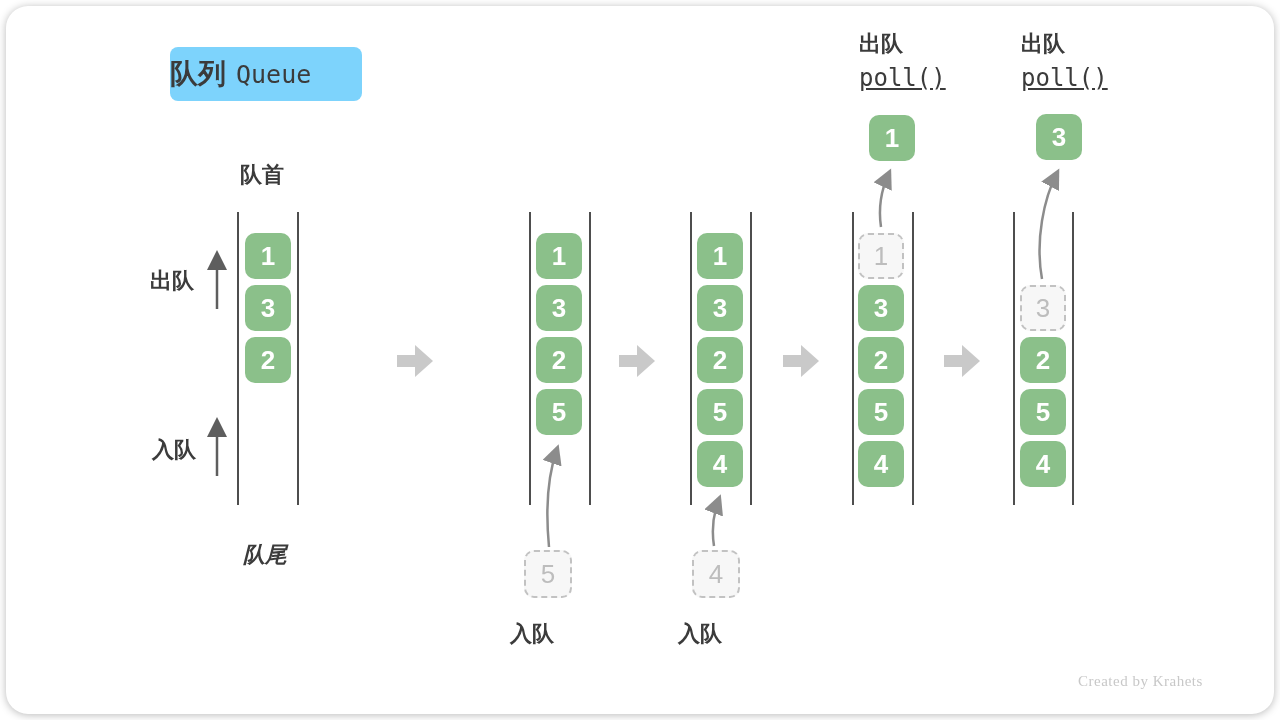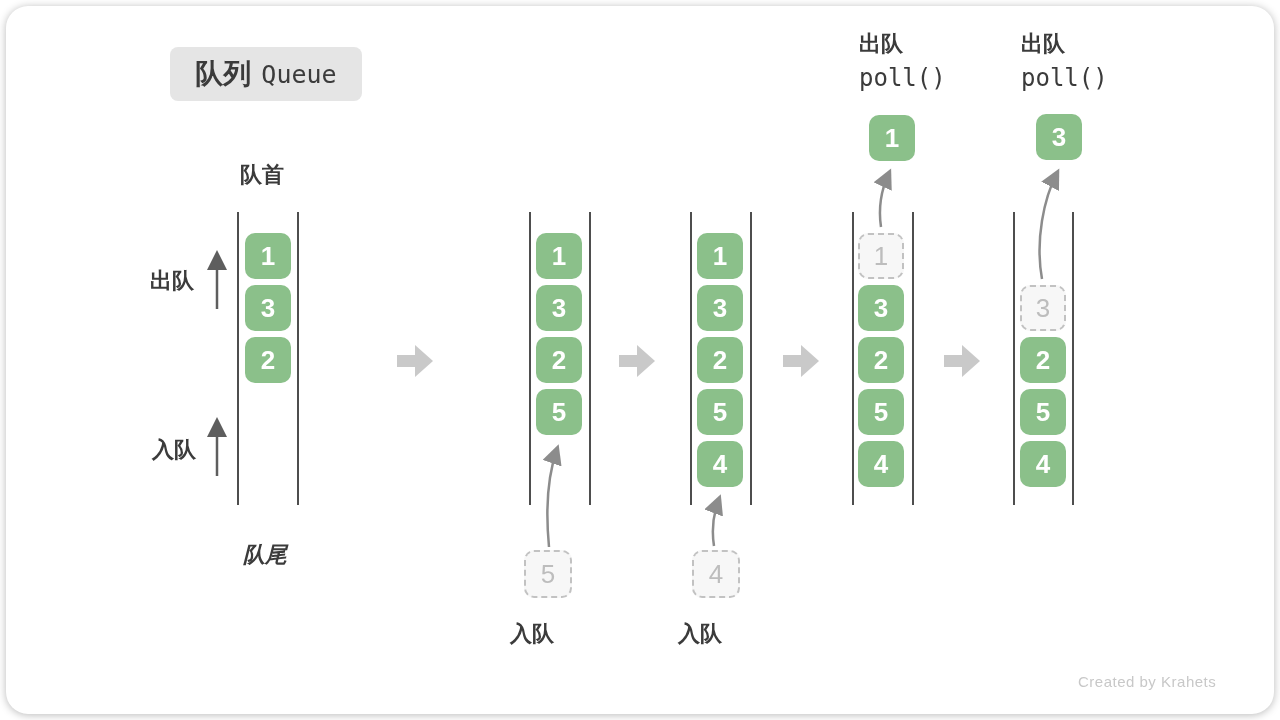--- a/index.html
+++ b/index.html
@@ -14,8 +14,8 @@
   }
   .title-box{
     position:absolute;left:170px;top:47px;width:192px;height:54px;
-    background:#e5e5e5;border-radius:8px;
-    display:flex;align-items:center;justify-content:center;gap:10px;
+    background:#7dd3fc;border-radius:8px;
+    display:flex;align-items:center;gap:10px;
   }
   .title-zh{font-size:28px;font-weight:700;color:#3b3b3b;}
   .title-en{font-family:"DejaVu Sans Mono","Liberation Mono",monospace;font-size:25px;color:#3b3b3b;}

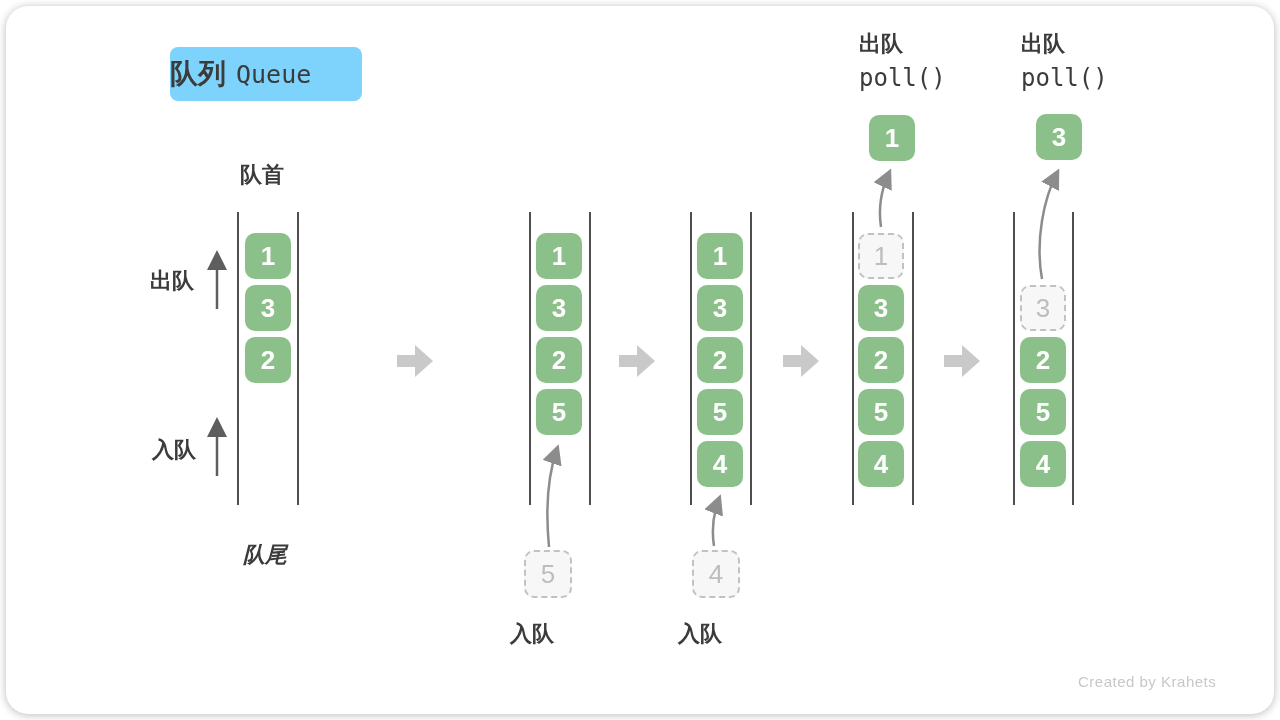--- a/index.html
+++ b/index.html
@@ -37,7 +37,7 @@
   .slot0{top:233px}.slot1{top:285px}.slot2{top:337px}.slot3{top:389px}.slot4{top:441px}
   .op-label{position:absolute;white-space:nowrap;line-height:35px;}
   .op-label .zh{font-size:22px;font-weight:700;color:#3b3b3b;display:block;}
-  .op-label .code{font-family:"DejaVu Sans Mono","Liberation Mono",monospace;font-size:24px;color:#3b3b3b;display:block;}
+  .op-label .code{font-family:"DejaVu Sans Mono","Liberation Mono",monospace;font-size:24px;color:#3b3b3b;display:block;text-decoration:underline;}
   .op-label .code .arg{color:#4c9b4c;font-weight:700;}
   .chevron{position:absolute;width:36px;height:34px;}
   svg.overlay{position:absolute;left:0;top:0;pointer-events:none;}

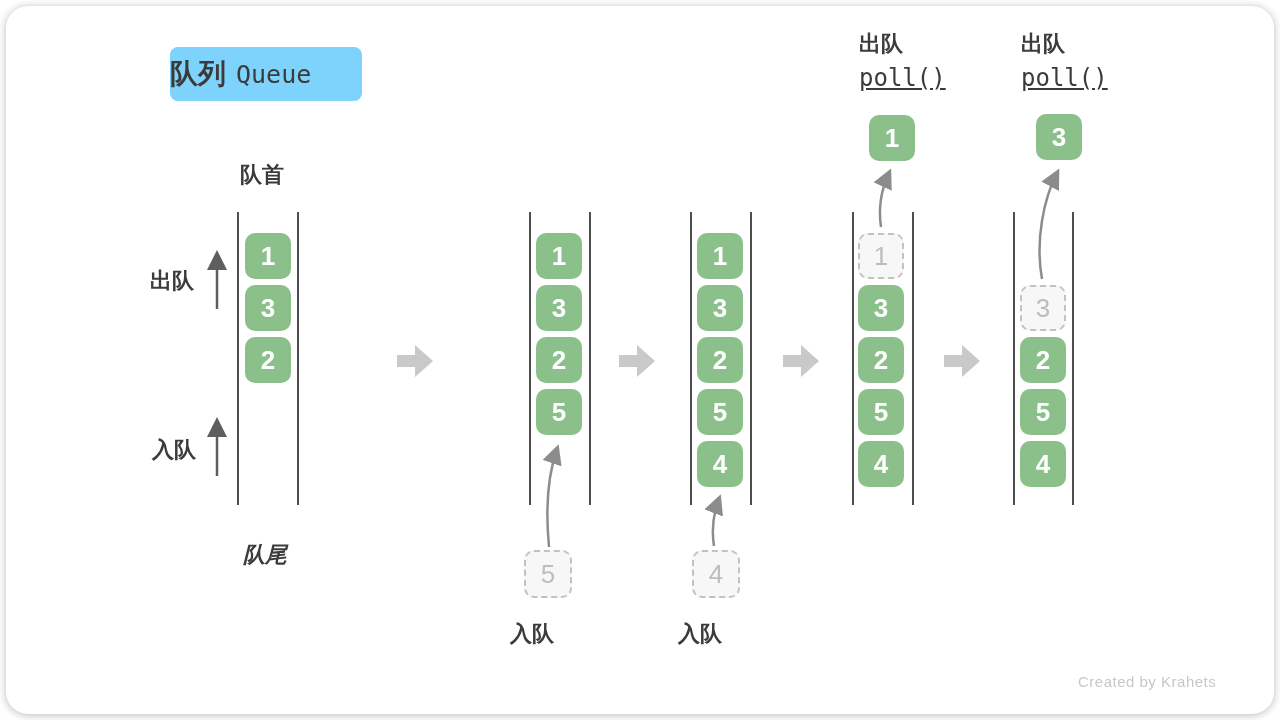--- a/index.html
+++ b/index.html
@@ -43,7 +43,7 @@
   svg.overlay{position:absolute;left:0;top:0;pointer-events:none;}
   .watermark{
     position:absolute;left:1078px;top:673px;
-    font-family:Liberation Sans, sans-serif;
+    font-family:Liberation Serif, serif;
     font-size:15px;letter-spacing:0.5px;color:#c8c8c8;
   }
 </style>

